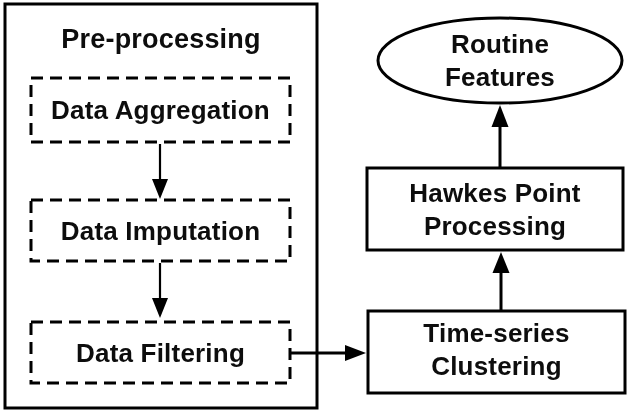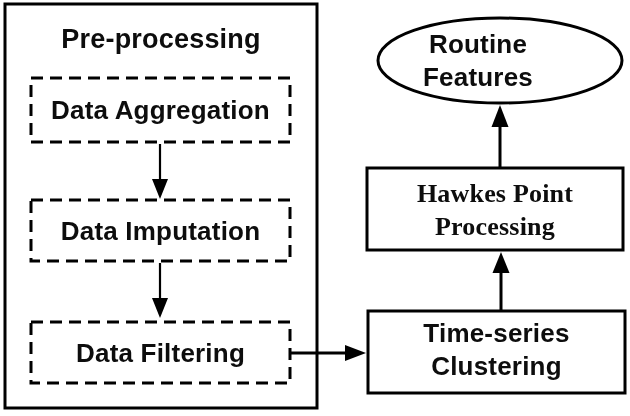--- a/index.html
+++ b/index.html
@@ -50,7 +50,7 @@
   #lbl-step3 { left: 31px;  top: 322px; width: 259px; height: 61px; text-align: right; }
   #lbl-ts    { left: 368px; top: 311px; width: 257px; height: 77px; }
   #lbl-hawkes{ left: 367px; top: 168px; width: 256px; height: 84px; font-family: Liberation Serif, serif; }
-  #lbl-ellipse{ left: 356px; top: 17px; width: 244px; height: 87px; }
+  #lbl-ellipse{ left: 378px; top: 17px; width: 244px; height: 87px; }
 </style>
 </head>
 <body>

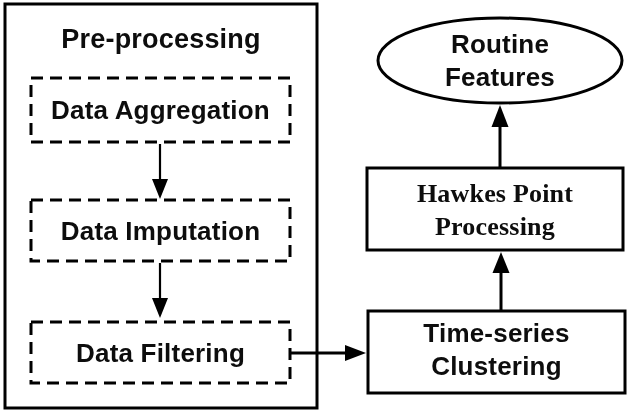--- a/index.html
+++ b/index.html
@@ -49,7 +49,7 @@
   #lbl-step2 { left: 31px;  top: 200px; width: 259px; height: 61px; }
   #lbl-step3 { left: 31px;  top: 322px; width: 259px; height: 61px; text-align: right; }
   #lbl-ts    { left: 368px; top: 311px; width: 257px; height: 77px; }
-  #lbl-hawkes{ left: 367px; top: 168px; width: 256px; height: 84px; font-family: Liberation Serif, serif; }
+  #lbl-hawkes{ left: 367px; top: 168px; width: 256px; height: 84px; }
   #lbl-ellipse{ left: 378px; top: 17px; width: 244px; height: 87px; }
 </style>
 </head>

